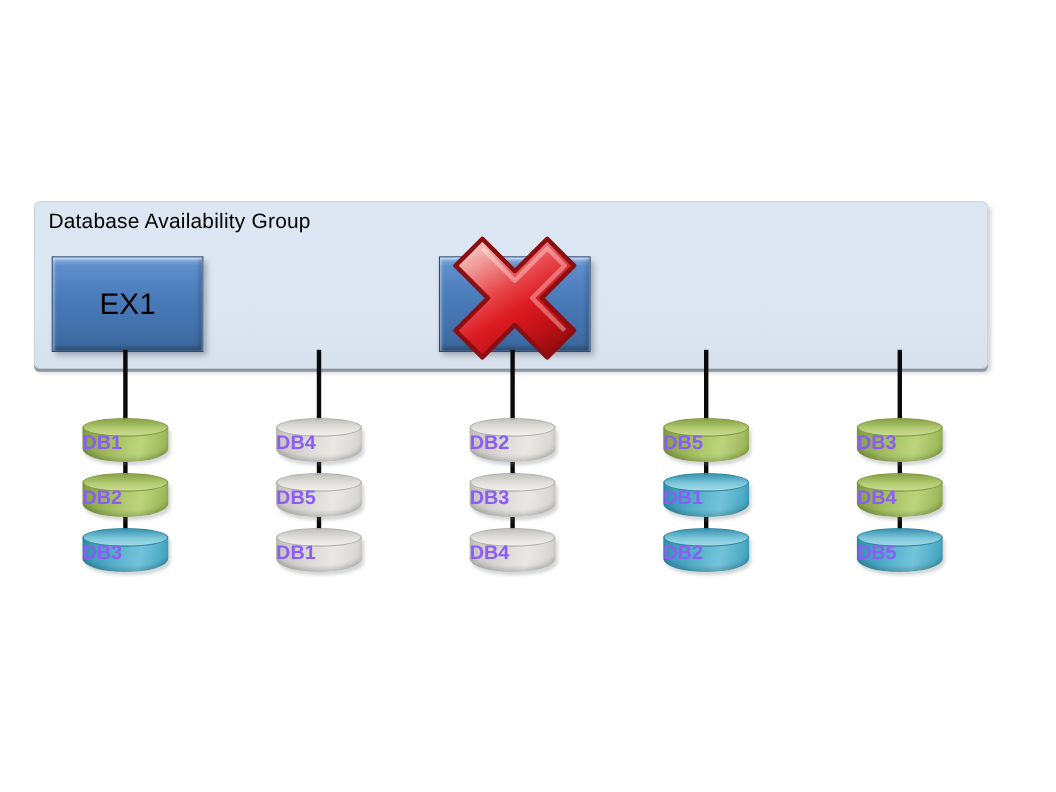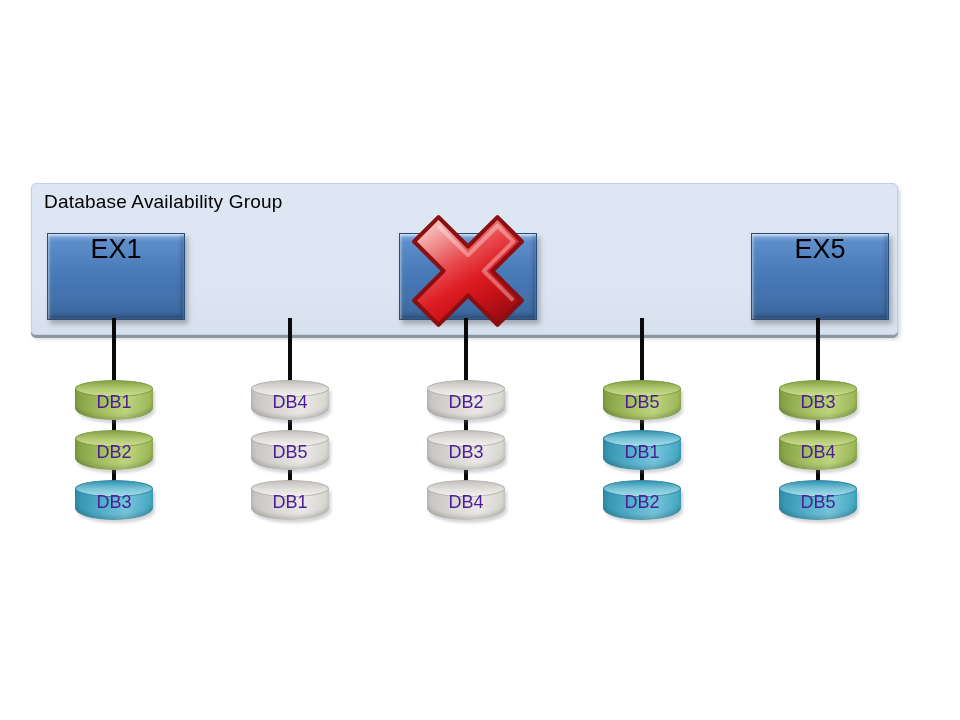--- a/index.html
+++ b/index.html
@@ -22,7 +22,7 @@
   
   .server{
     position:absolute;top:49px;width:136px;height:85px;
-    display:flex;justify-content:center;
+    display:flex;align-items:center;justify-content:center;
     font-size:27px;color:#000;
   }
   .server.state-online,.server.state-failed{

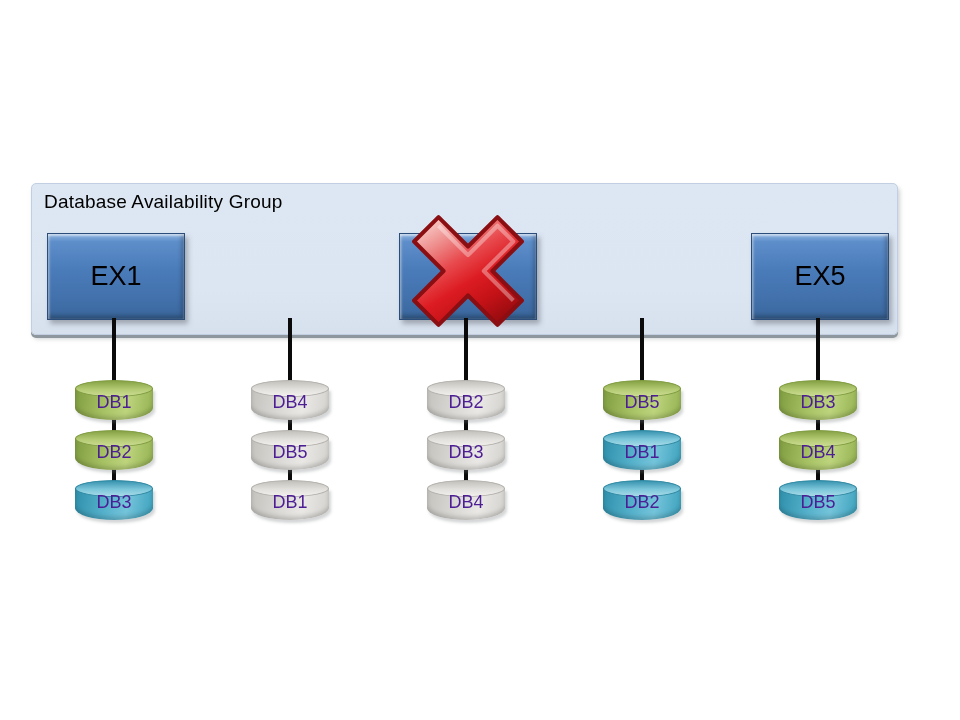--- a/index.html
+++ b/index.html
@@ -89,9 +89,6 @@
     </div>
 
 
-    <div class="server s5 state-online">
-      <span>EX5</span>
-    </div>
 
     <svg class="x-icon" viewBox="0 0 120 120" aria-hidden="true">
       <defs>

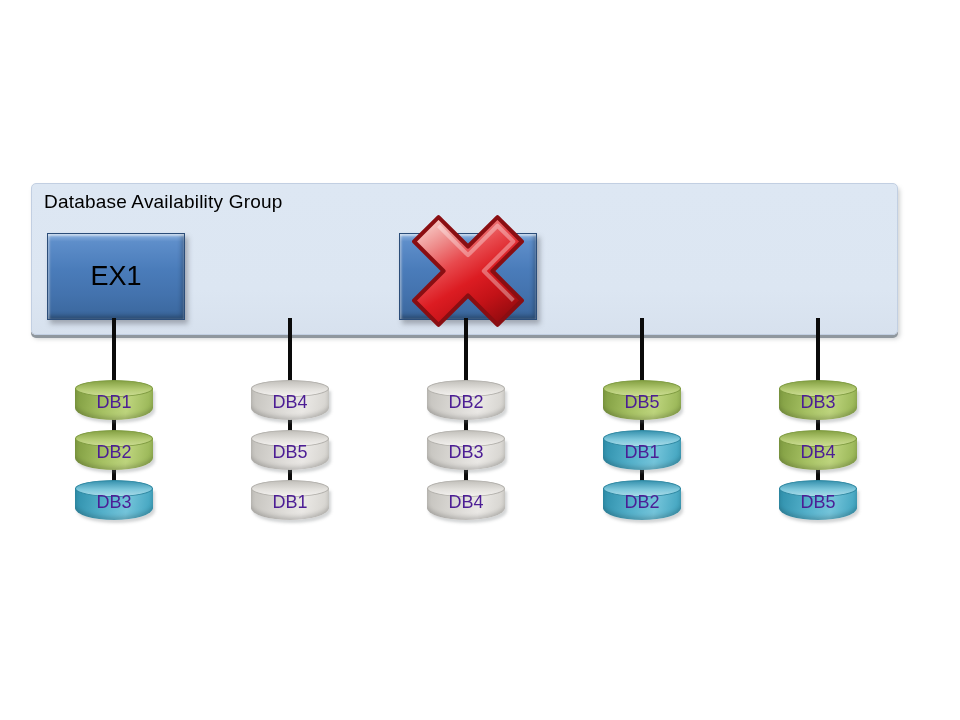--- a/index.html
+++ b/index.html
@@ -61,8 +61,8 @@
     box-sizing:border-box;border:1px solid transparent;
   }
   .db-label{
-    position:absolute;left:0;top:12px;width:100%;text-align:center;
-    font-size:18px;color:#4c1d95;
+    position:absolute;left:0;top:12px;width:100%;
+    font-size:18px;color:#8b5cf6;font-weight:bold;
   }
   .db.state-active .db-body{background:linear-gradient(100deg,#7f9c40 0%,#a6c163 38%,#bdd47d 66%,#93b150 100%);}
   .db.state-active .db-top{background:linear-gradient(180deg,#86a245 0%,#b3ca72 55%,#cbdc92 100%);border-color:#7d9a3f;}

